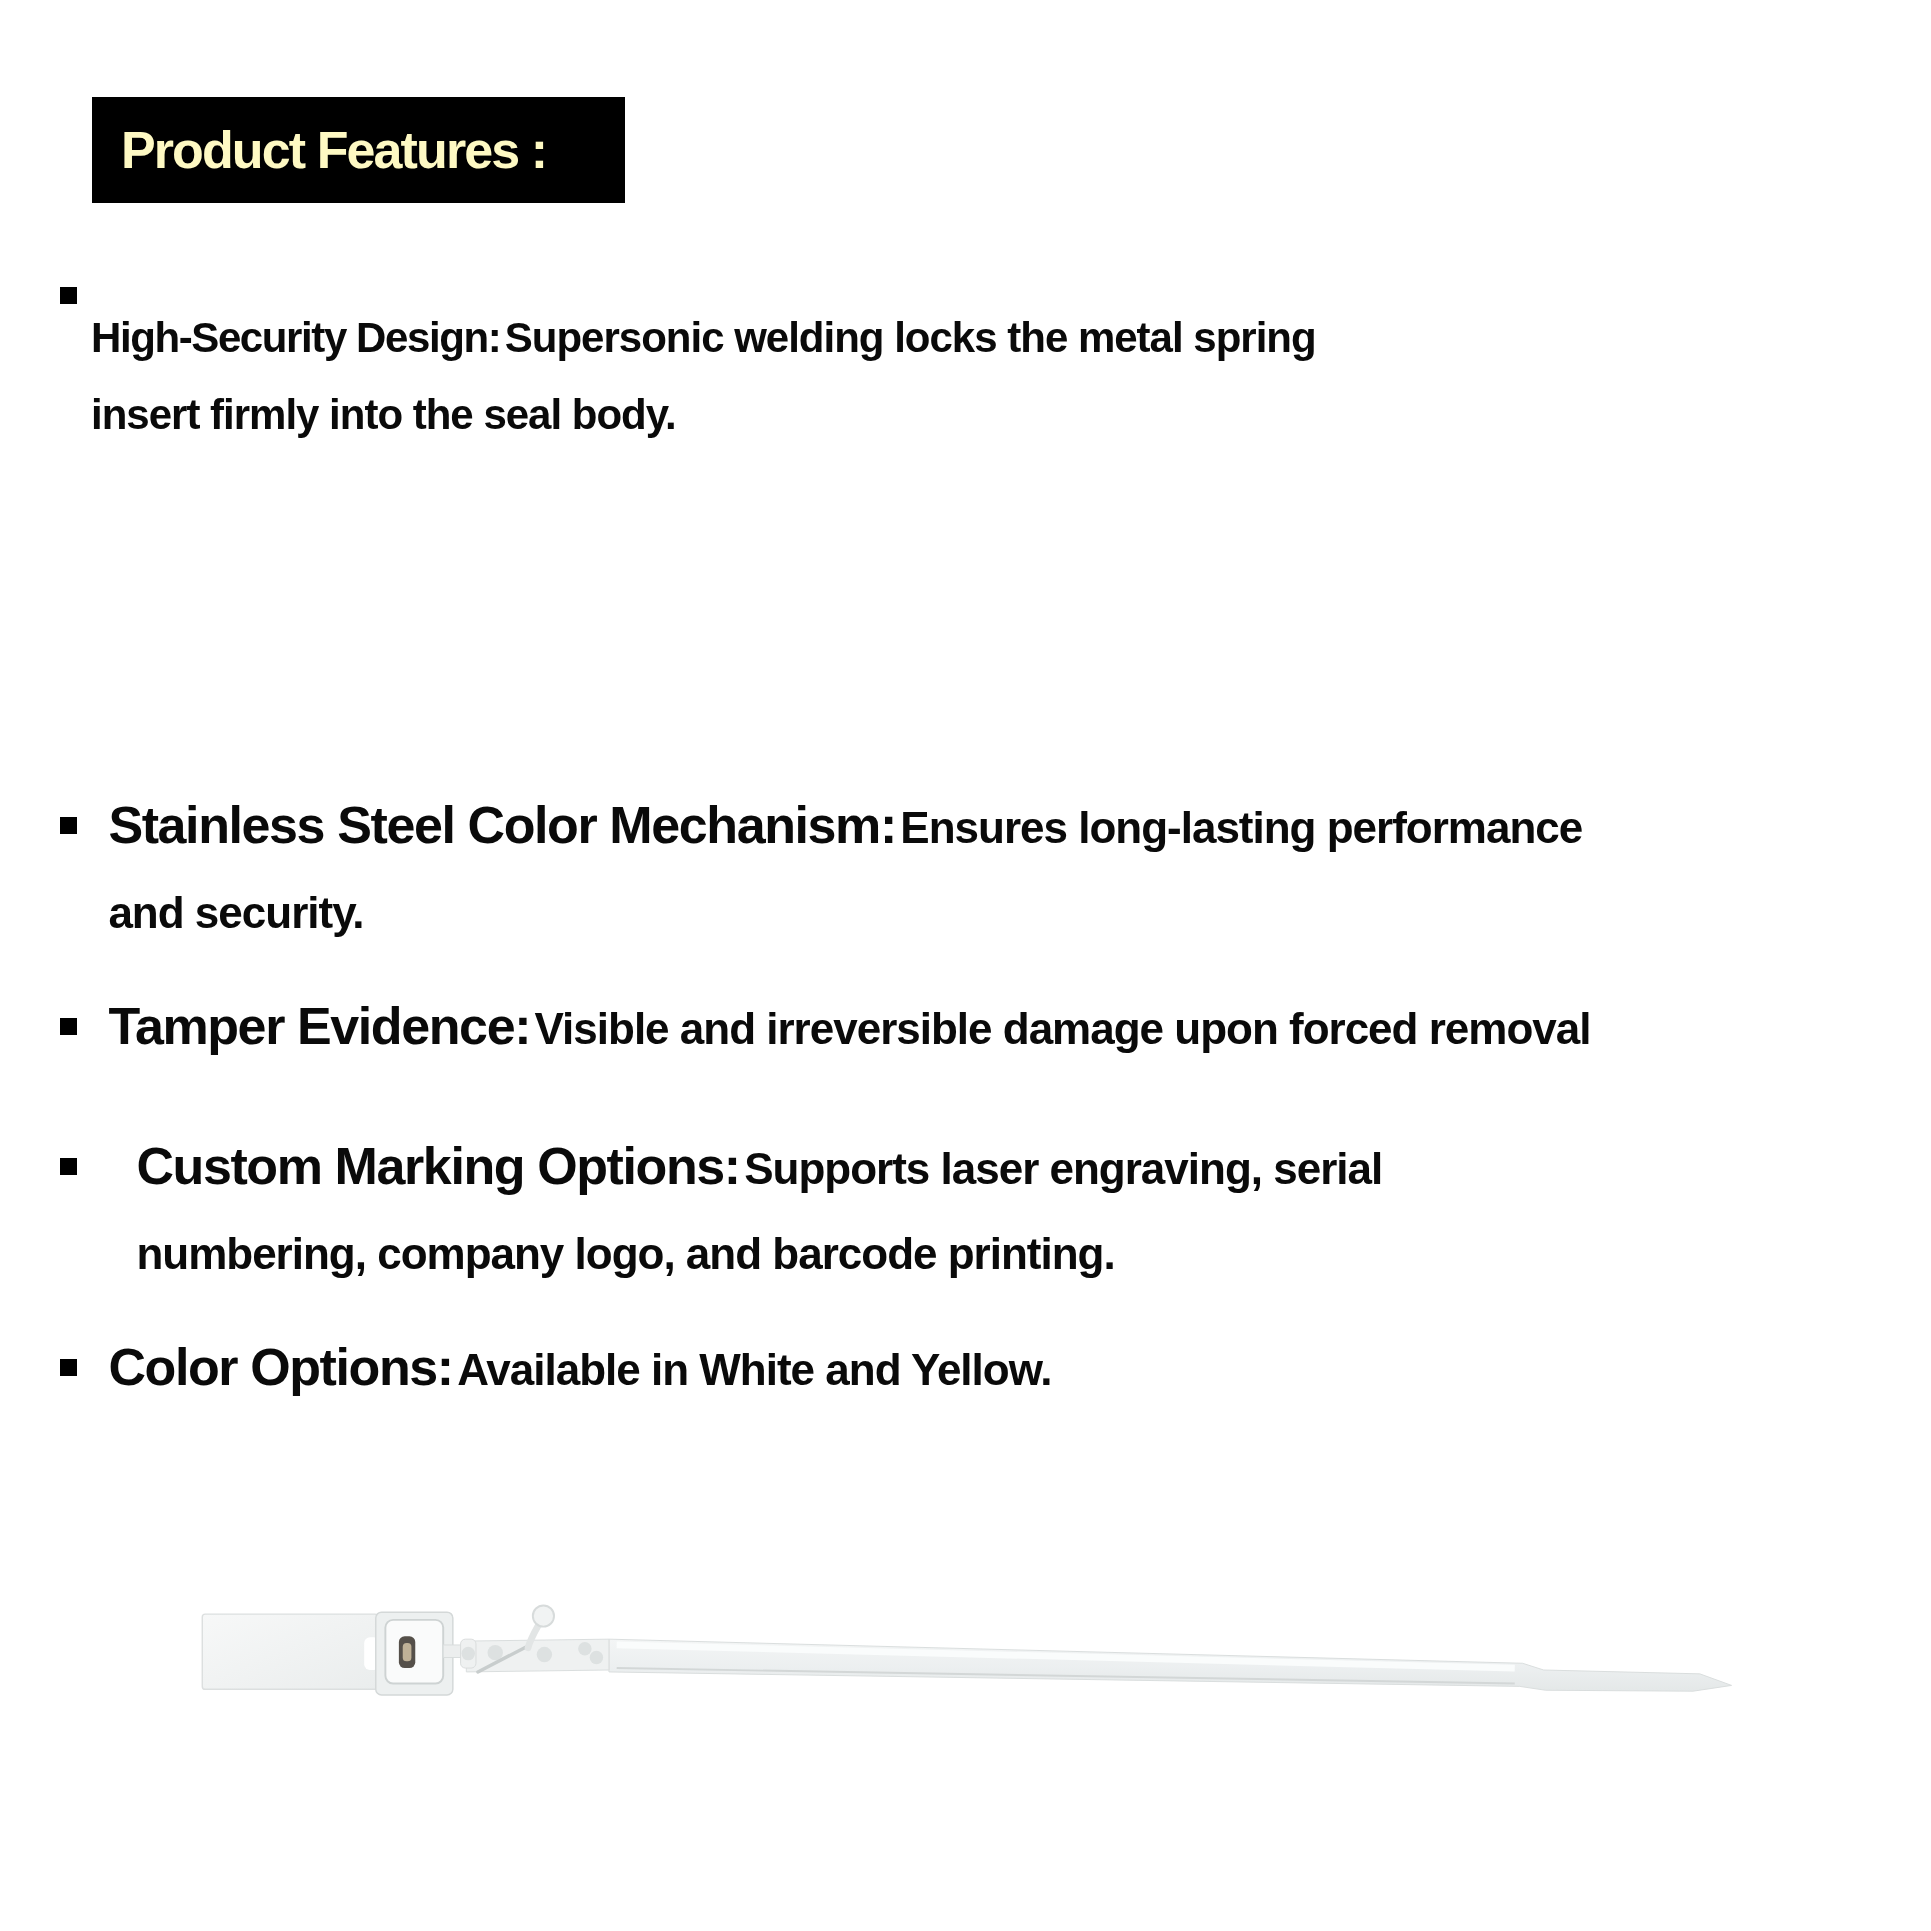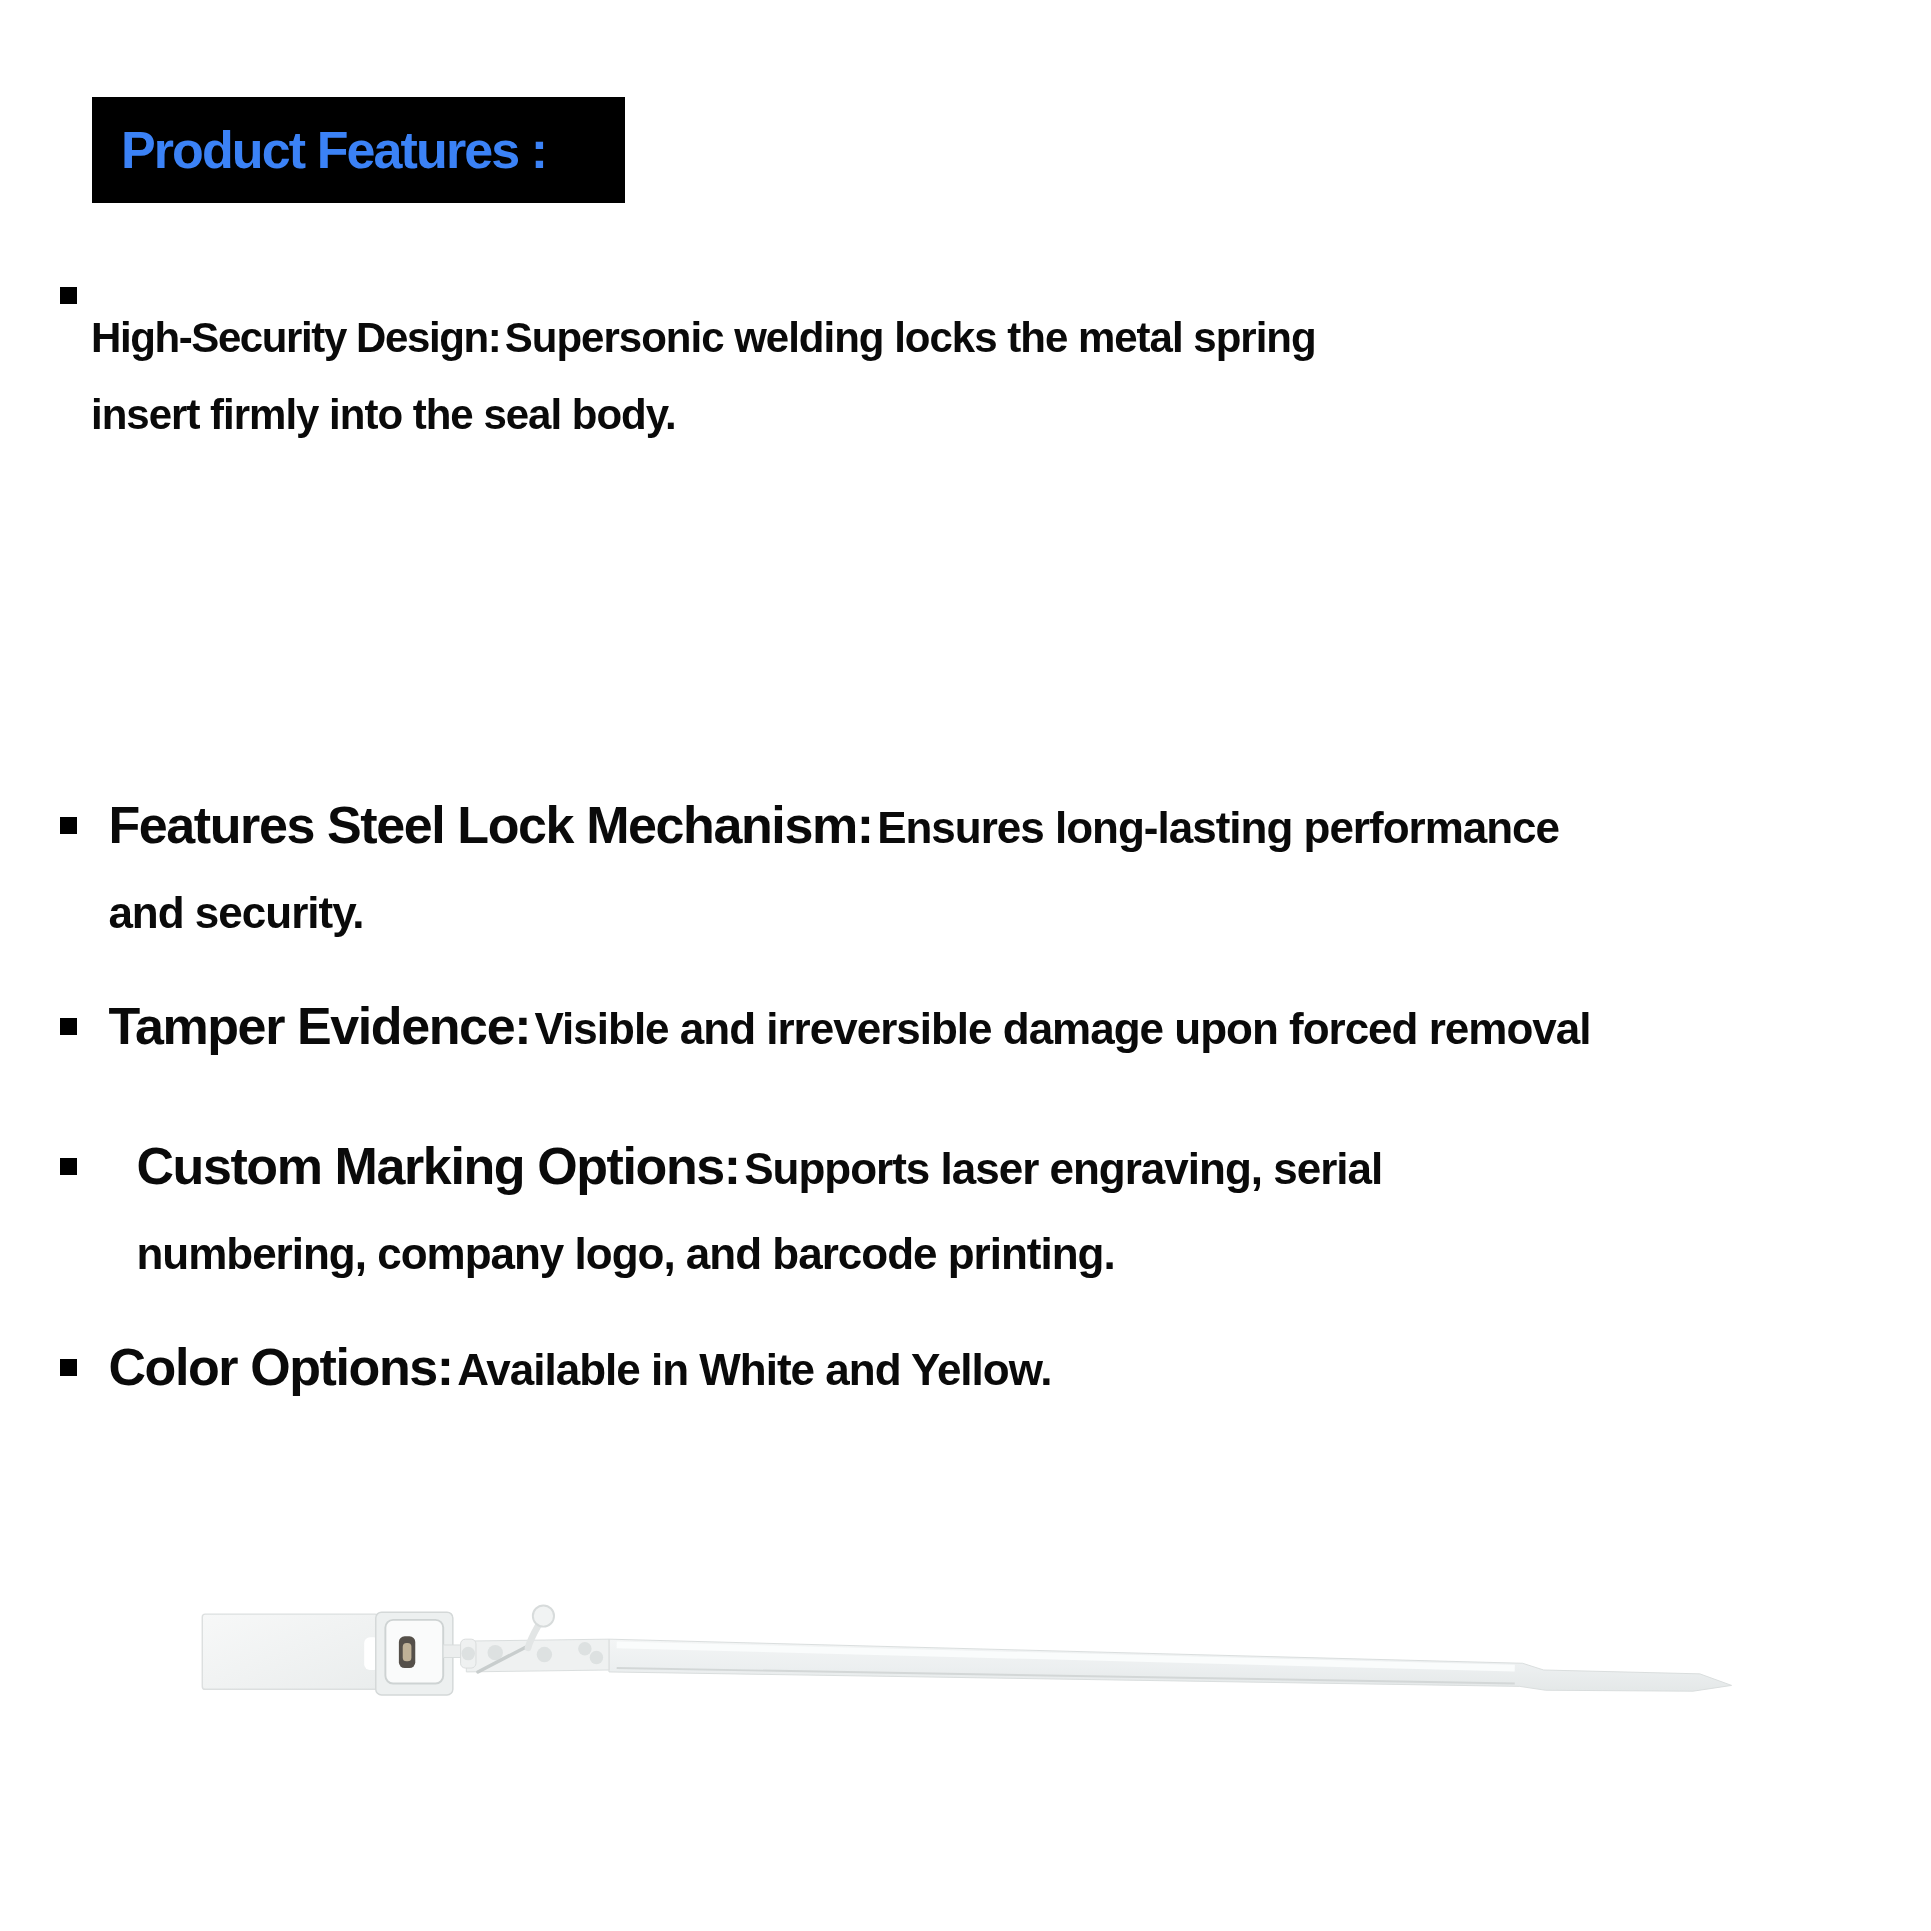--- a/index.html
+++ b/index.html
@@ -28,7 +28,7 @@
     box-sizing: border-box;
   }
   .header-box .title {
-    color: #3b82f6;
+    color: #fef9c3;
     font-size: 52px;
     font-weight: 700;
     letter-spacing: -1.9px;

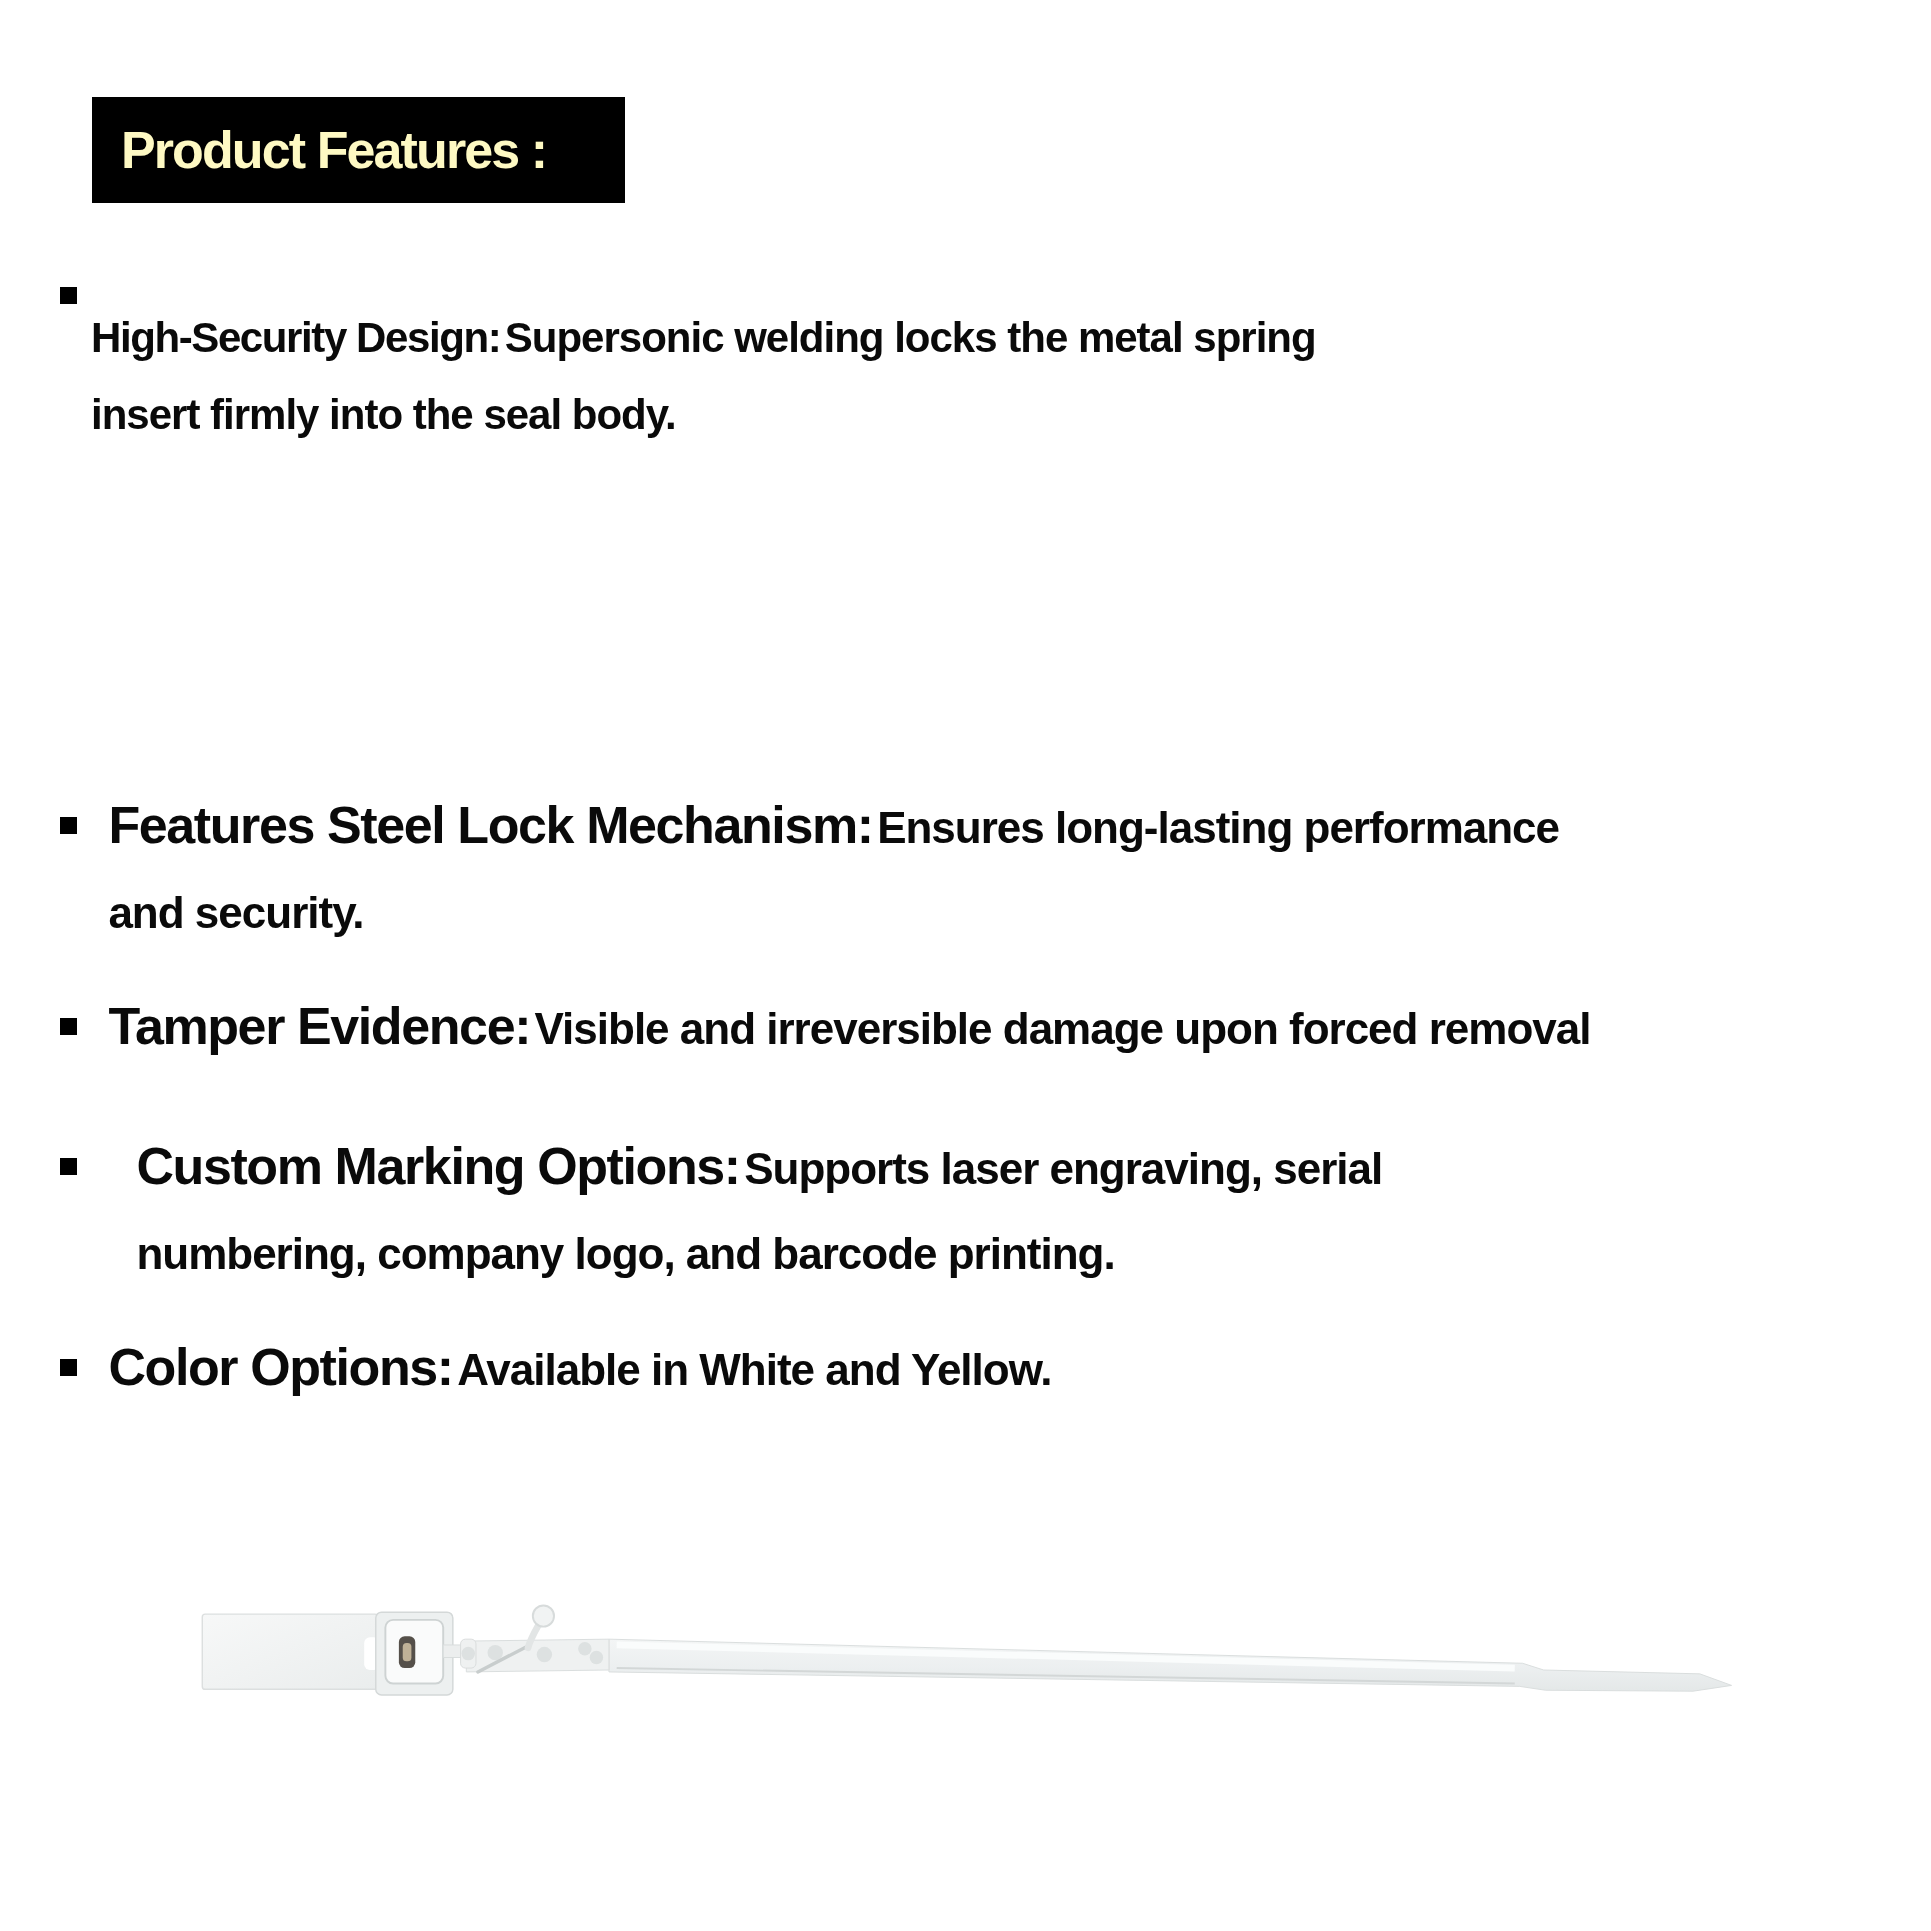--- a/index.html
+++ b/index.html
@@ -104,7 +104,7 @@
   <div class="feature f3">
     <span class="bullet"></span>
     <div class="ftext">
-      <span class="lead">Features Steel Lock Mechanism:</span>
+      <span class="lead">Stainless Steel Color Mechanism:</span>
       <span class="body">Ensures long-lasting performance
 and security.</span>
     </div>

